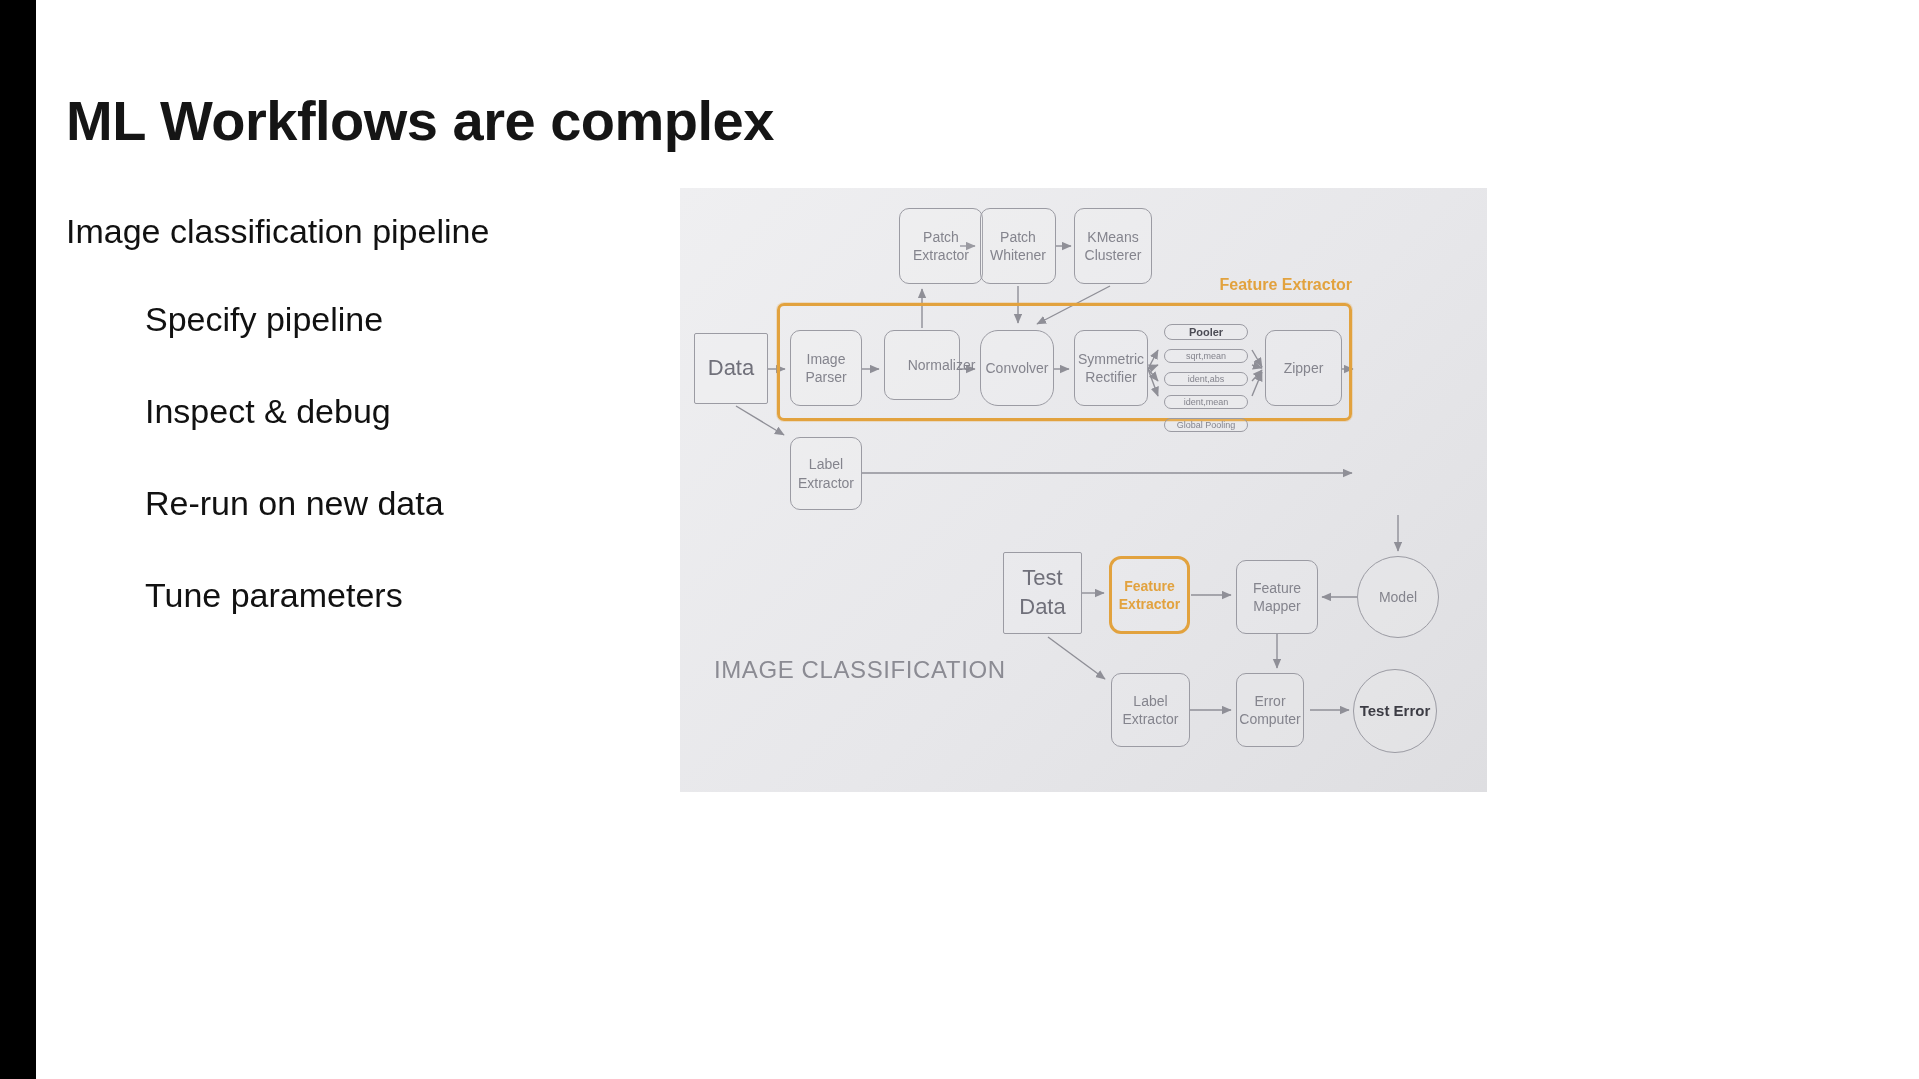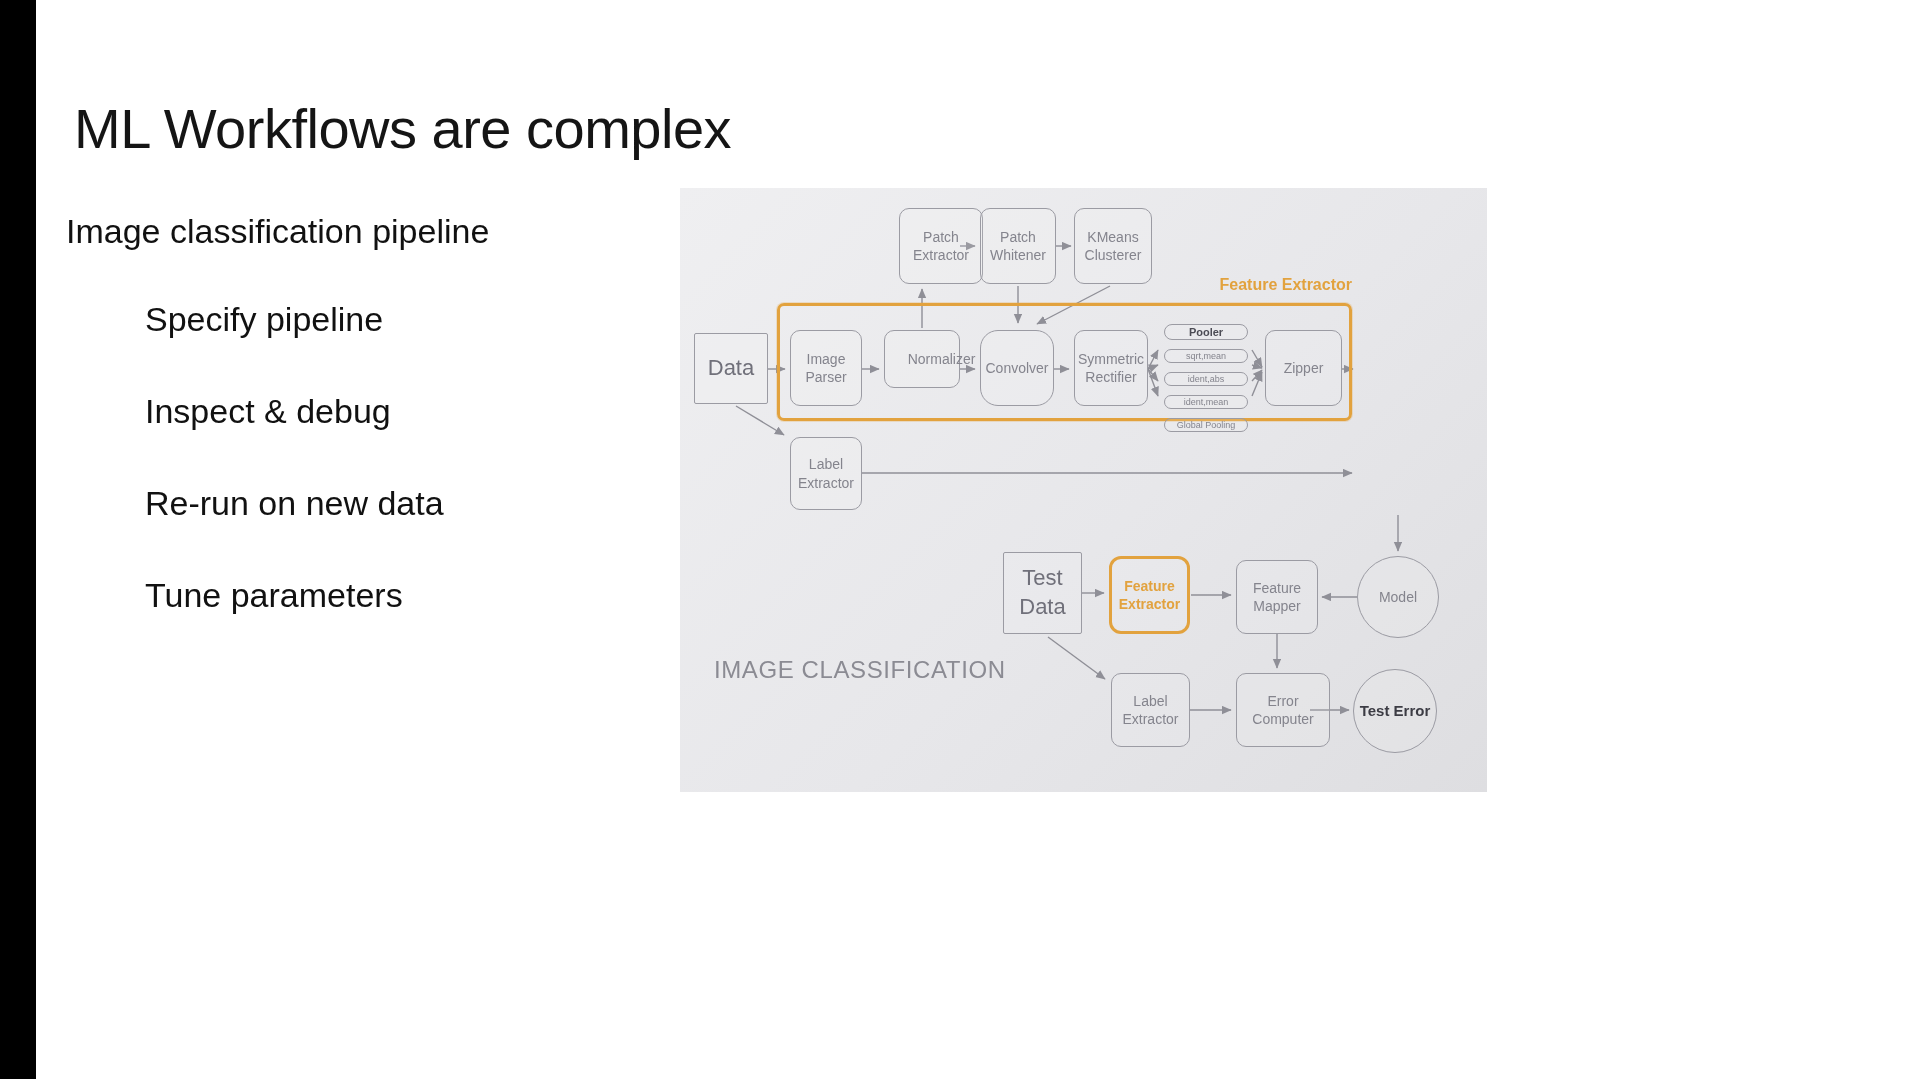--- a/index.html
+++ b/index.html
@@ -62,7 +62,7 @@
 
 <div class="edge-bar"></div>
 
-<h1 class="slide-title" style="margin:8px;font-weight:400;">ML Workflows are complex</h1>
+<h1 class="slide-title" style="margin:0;font-weight:700;">ML Workflows are complex</h1>
 
 <div class="slide-subtitle">Image classification pipeline</div>
 

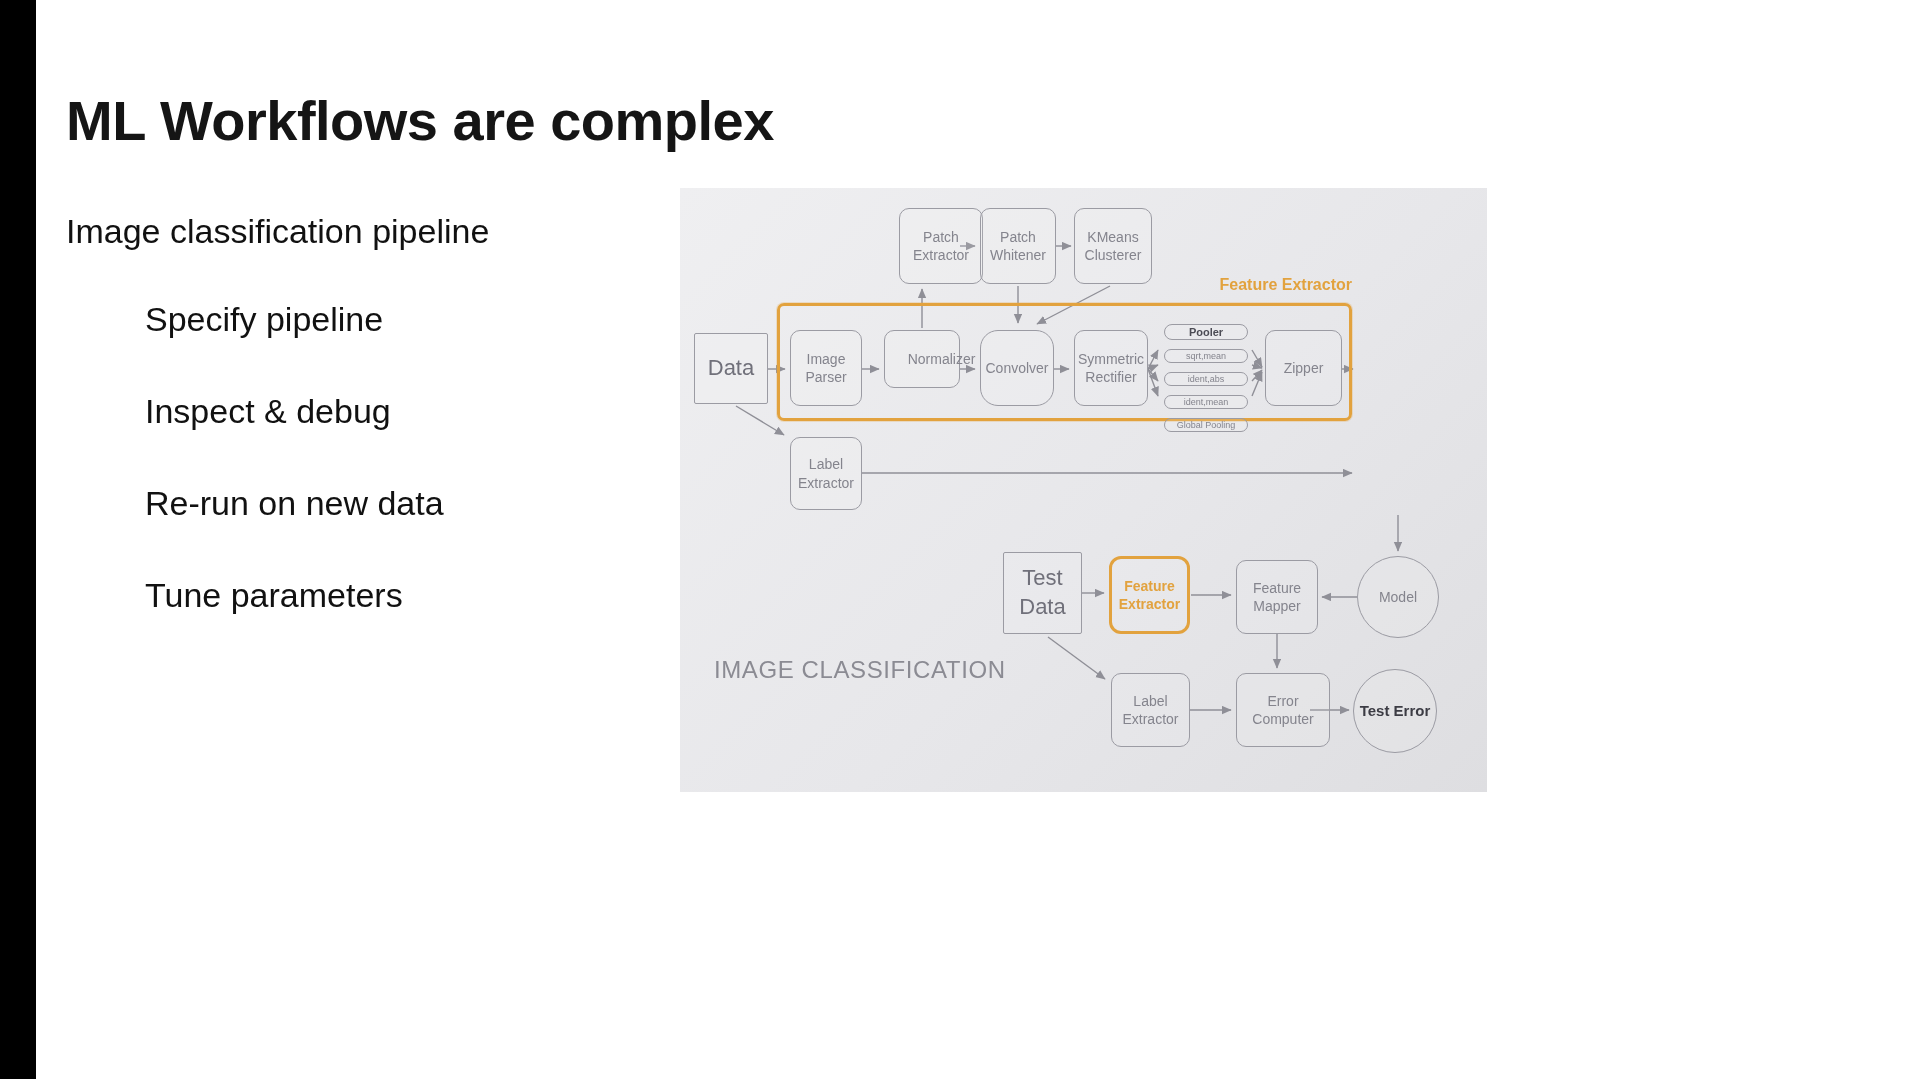--- a/index.html
+++ b/index.html
@@ -137,7 +137,7 @@
 
   <div class="node square" style="left:14px;top:145px;width:74px;height:71px;text-align:right;">Data</div>
   <div class="node" style="left:110px;top:142px;width:72px;height:76px;">Image Parser</div>
-  <div class="node" style="left:204px;top:142px;width:76px;height:58px;padding-left:43px;">Normalizer</div>
+  <div class="node" style="left:204px;top:142px;width:76px;height:70px;padding-left:43px;">Normalizer</div>
   <div class="node" style="left:300px;top:142px;width:74px;height:76px;border-radius:18px;">Convolver</div>
   <div class="node" style="left:394px;top:142px;width:74px;height:76px;">Symmetric Rectifier</div>
 

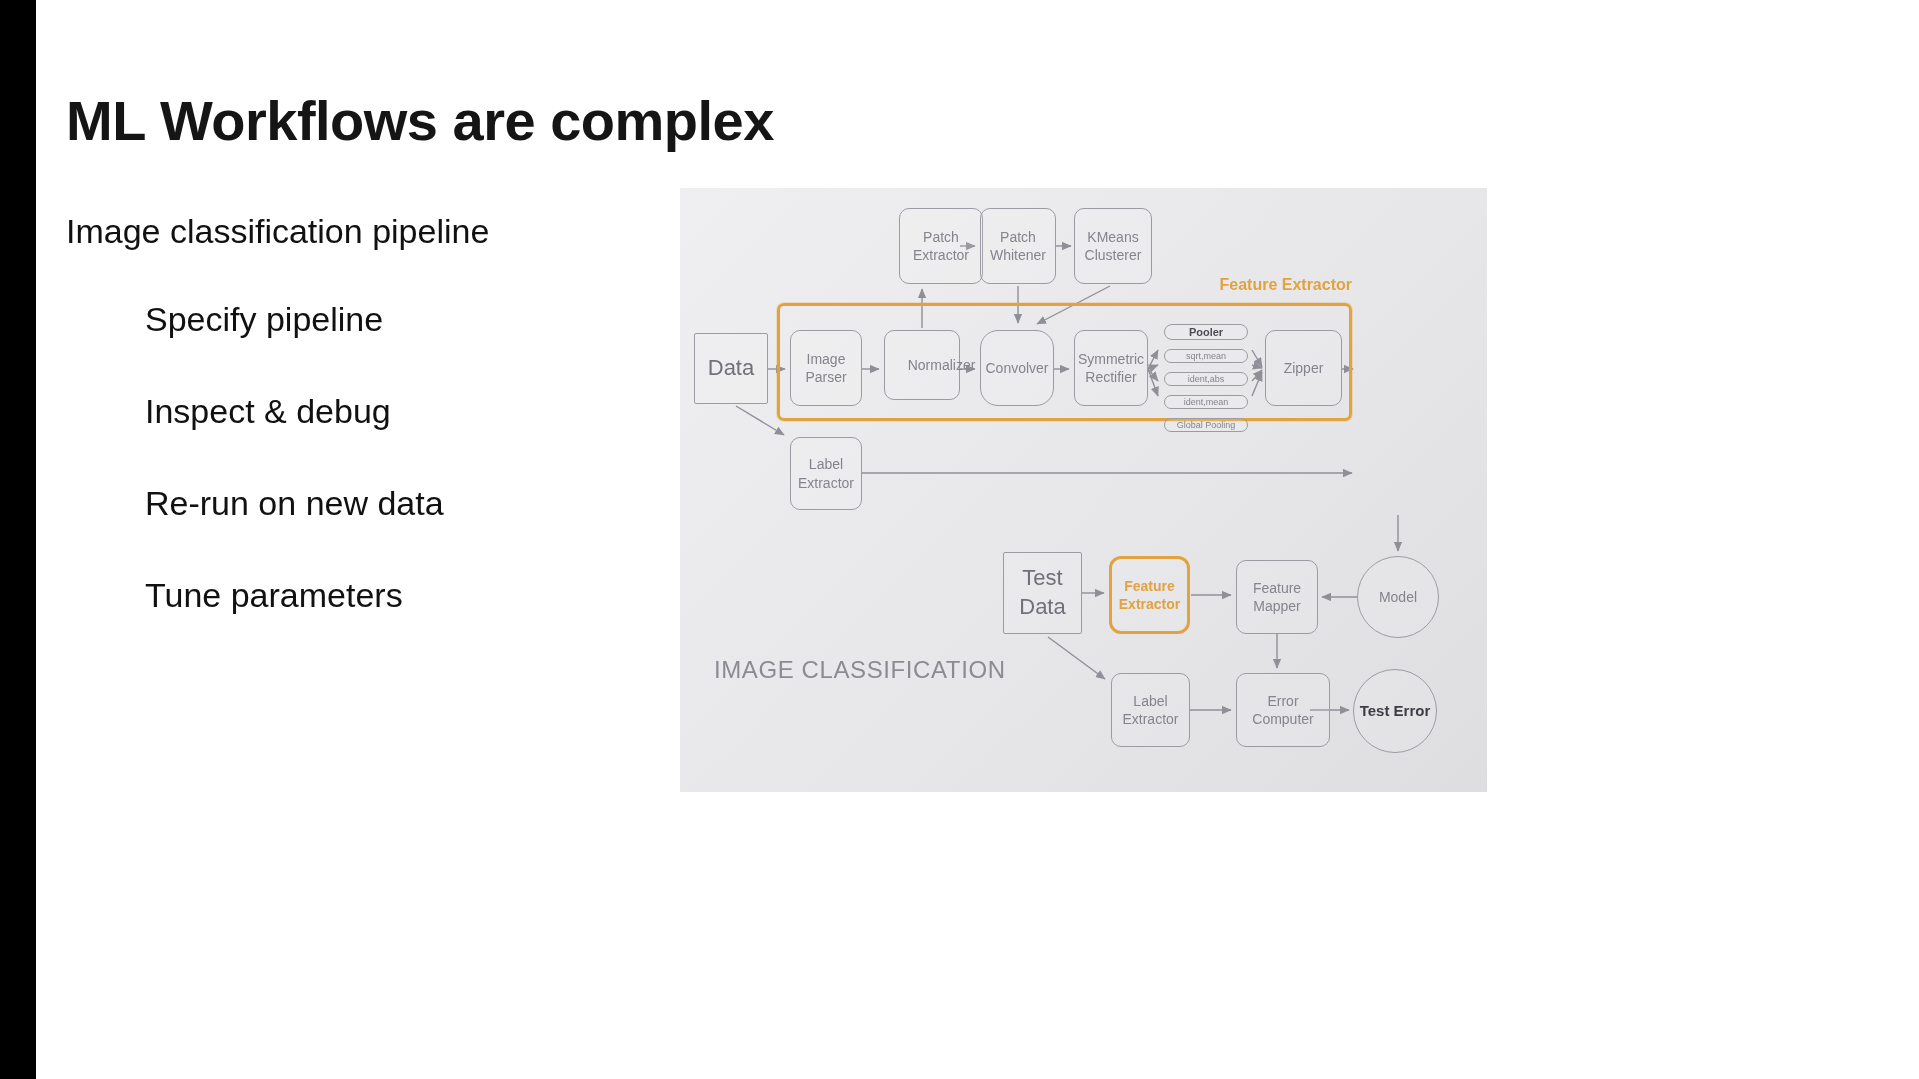--- a/index.html
+++ b/index.html
@@ -159,7 +159,7 @@
   <div class="node orange-node" style="left:429px;top:368px;width:81px;height:78px;">Feature Extractor</div>
   <div class="node" style="left:556px;top:372px;width:82px;height:74px;">Feature Mapper</div>
   <div class="node" style="left:431px;top:485px;width:79px;height:74px;">Label Extractor</div>
-  <div class="node" style="left:556px;top:485px;width:94px;height:74px;">Error Computer</div>
+  <div class="node" style="left:556px;top:485px;width:68px;height:74px;">Error Computer</div>
   <div class="node circle bold-dark" style="left:673px;top:481px;width:84px;height:84px;">Test Error</div>
 
   <div class="caption">

